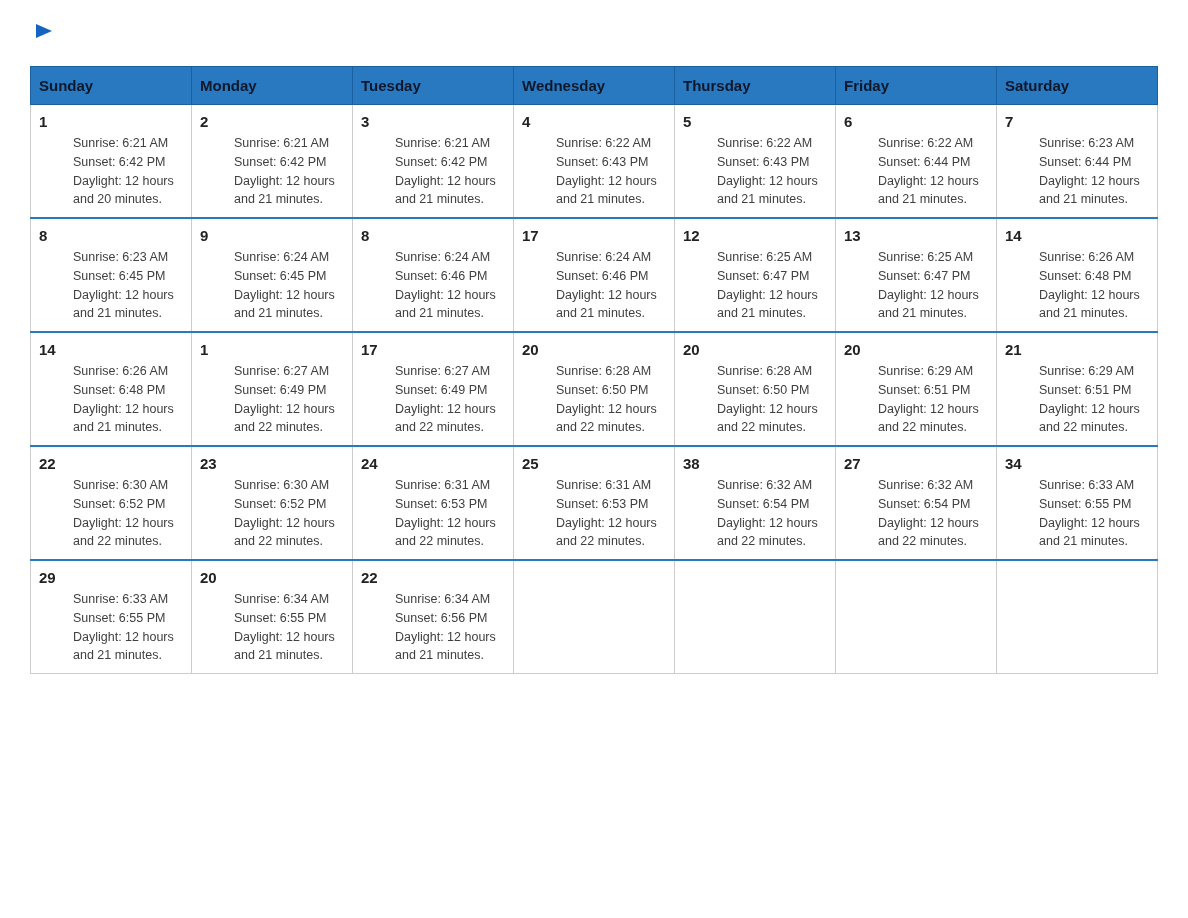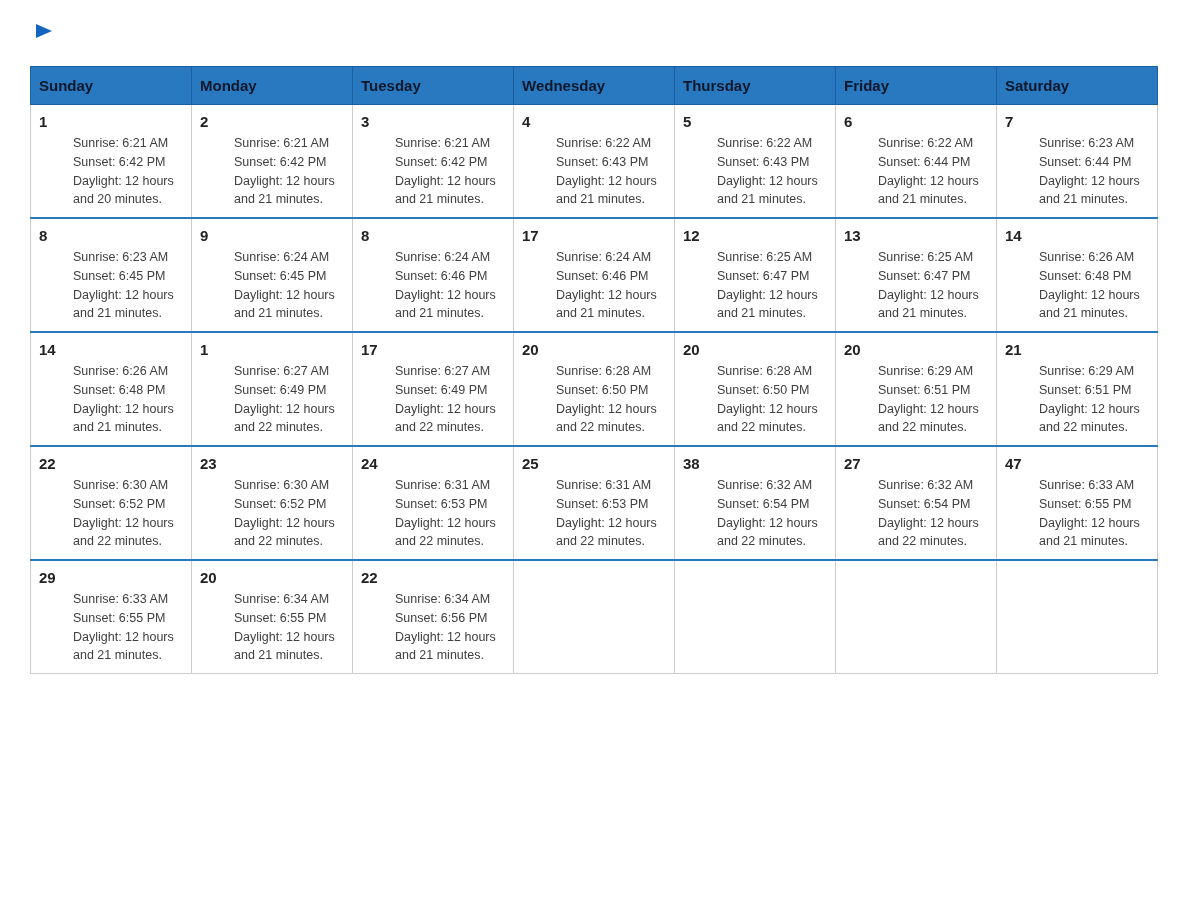--- a/index.html
+++ b/index.html
@@ -240,7 +240,7 @@
           <div class="day-info">Sunrise: 6:32 AM<br>Sunset: 6:54 PM<br>Daylight: 12 hours<br>and 22 minutes.</div>
         </td>
         <td>
-          <div class="day-number">47</div>
+          <div class="day-number">34</div>
           <div class="day-info">Sunrise: 6:33 AM<br>Sunset: 6:55 PM<br>Daylight: 12 hours<br>and 21 minutes.</div>
         </td>
       </tr>

